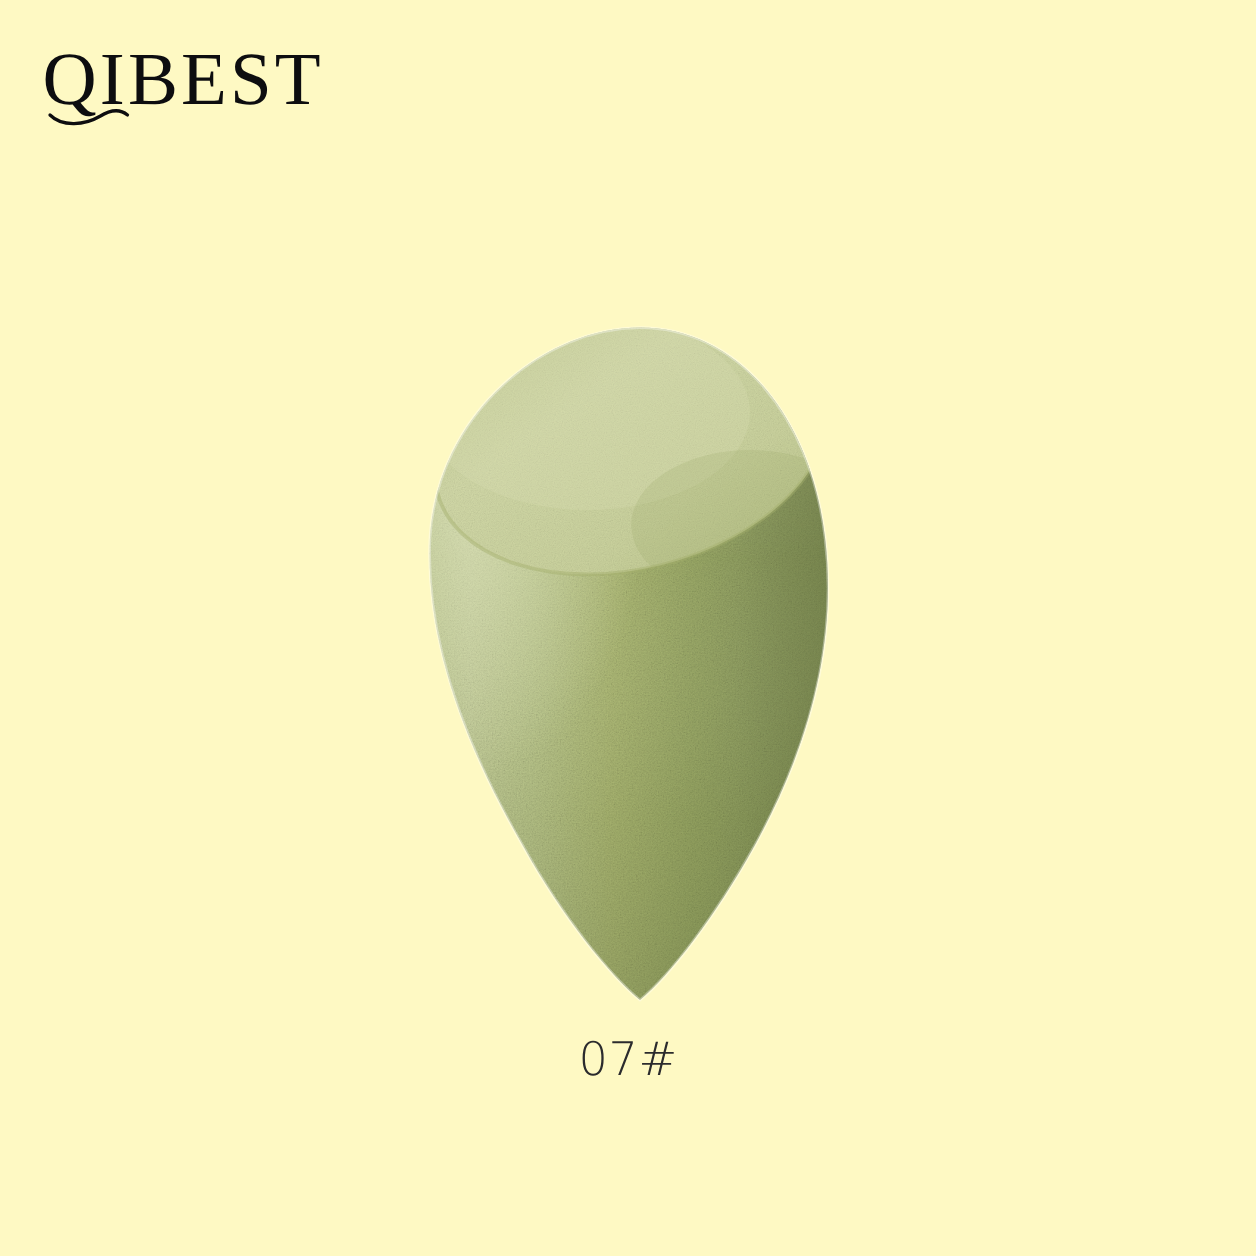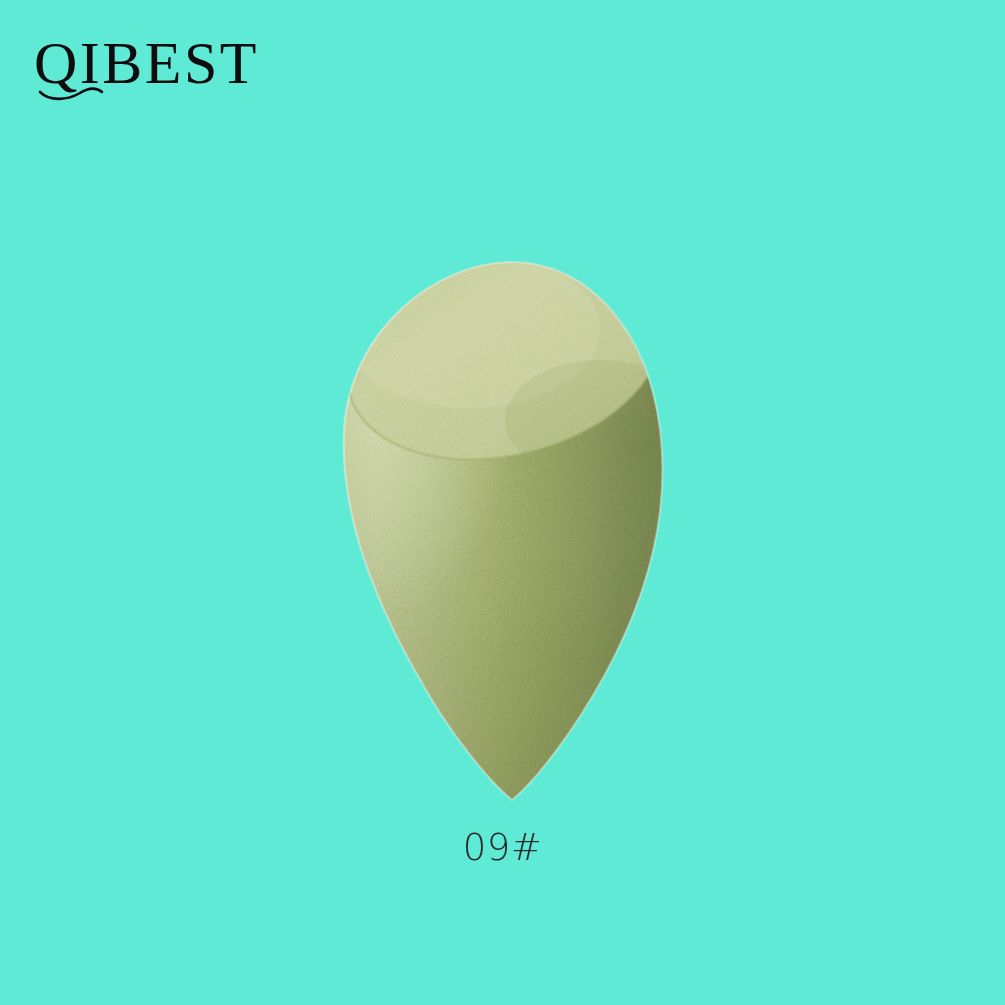--- a/index.html
+++ b/index.html
@@ -15,7 +15,7 @@
     position: relative;
     width: 1005px;
     height: 1005px;
-    background: #5eead4;
+    background: #fef9c3;
     overflow: hidden;
   }
 

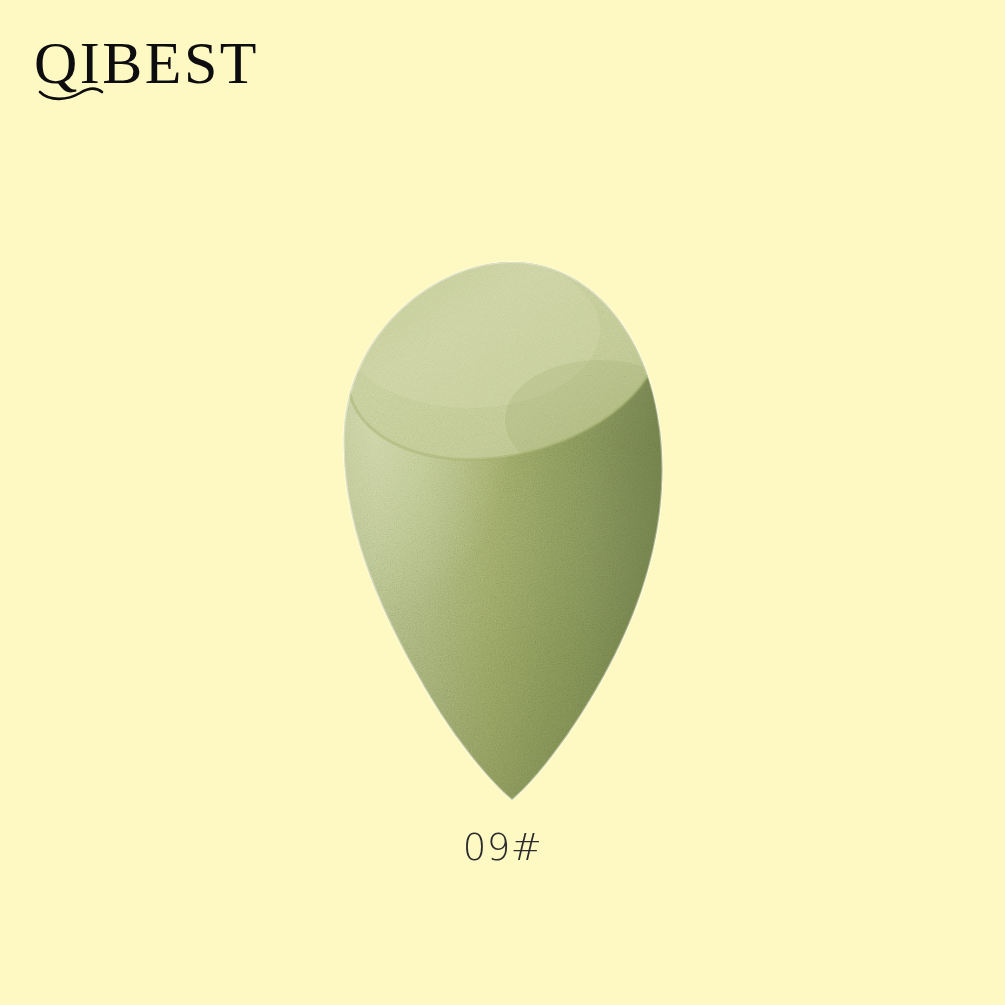--- a/index.html
+++ b/index.html
@@ -178,7 +178,7 @@
     </svg>
   </div>
 
-  <div id="shade-label">09#</div>
+  <div id="shade-label">07#</div>
 
 </div>
 

